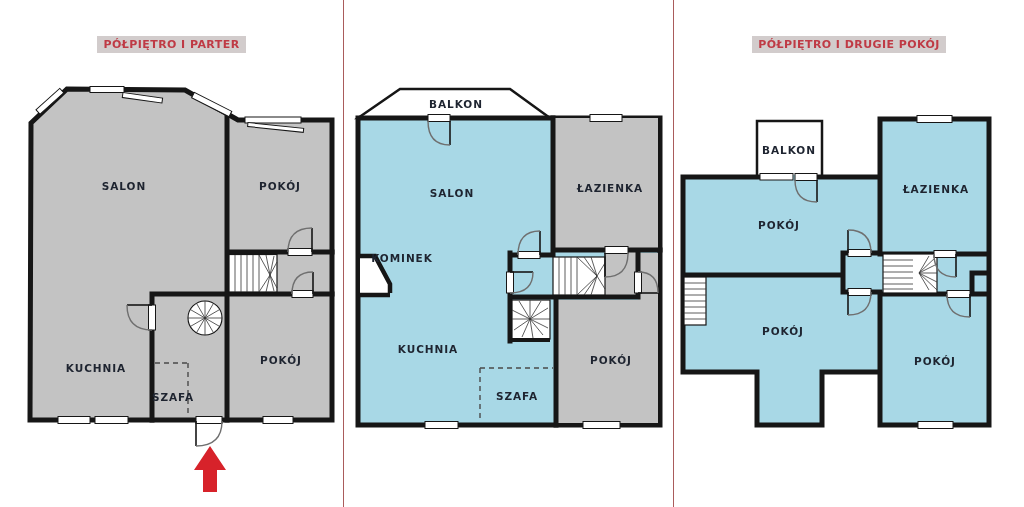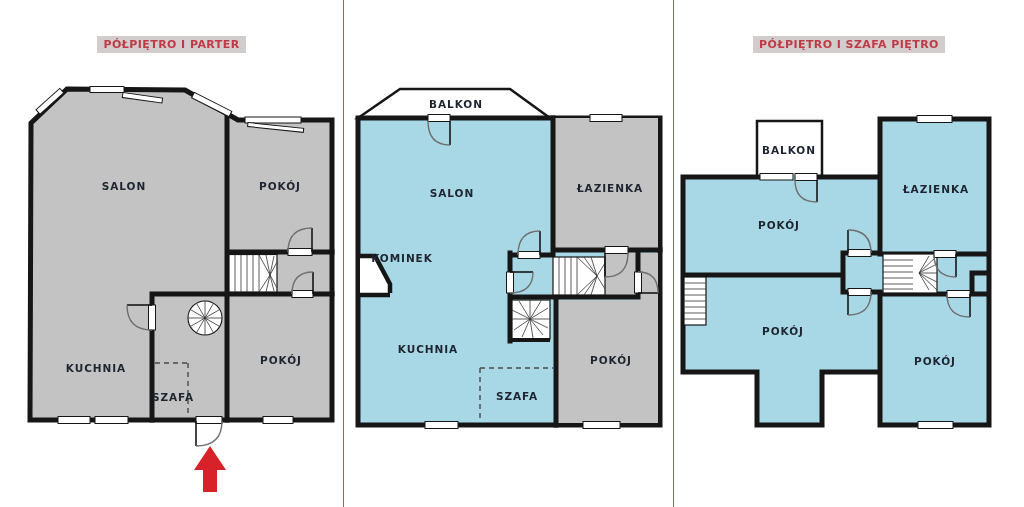--- a/index.html
+++ b/index.html
@@ -31,7 +31,7 @@
     <span>PÓŁPIĘTRO I PARTER</span>
   </div>
   <div class="panel-title" style="left:674px;width:350px;">
-    <span>PÓŁPIĘTRO I SZAFA PIĘTRO</span>
+    <span>PÓŁPIĘTRO I DRUGIE POKÓJ</span>
   </div>
 
   <svg width="1024" height="507" viewBox="0 0 1024 507">

